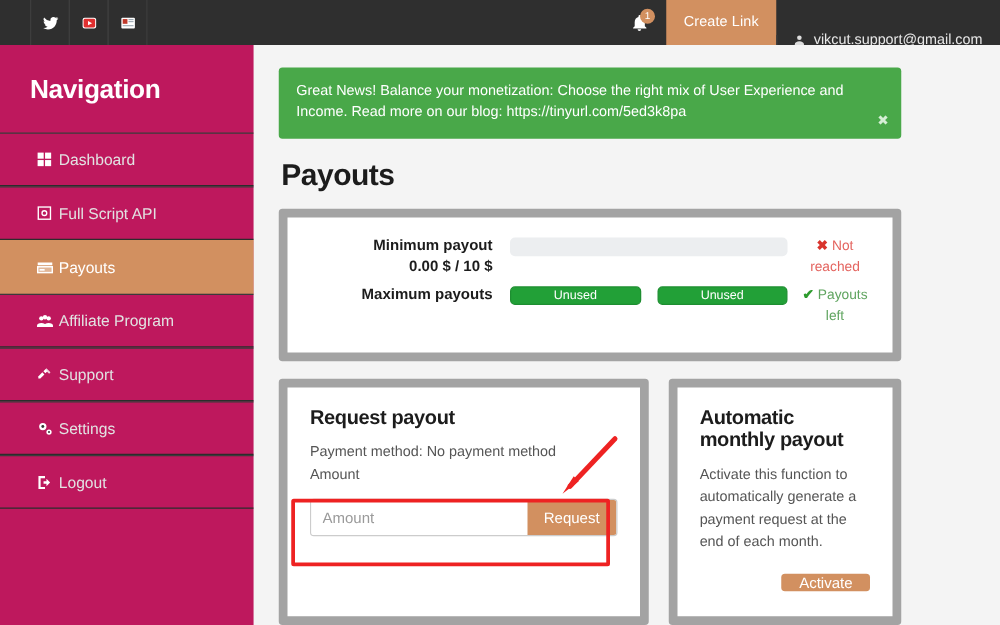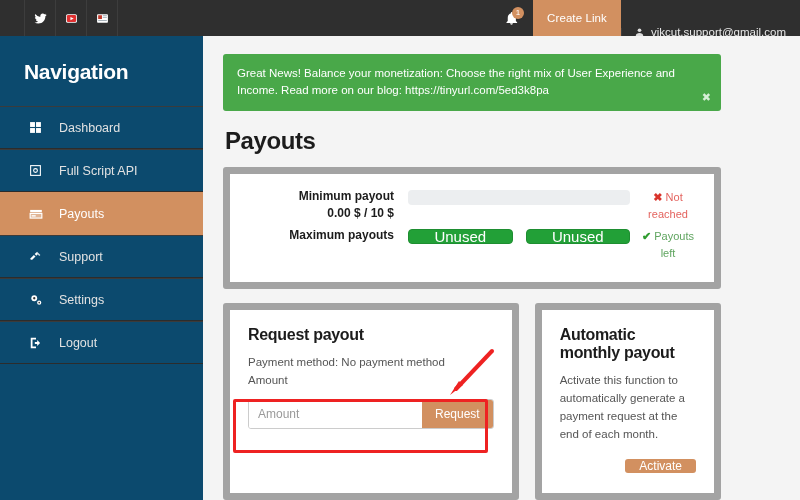--- a/index.html
+++ b/index.html
@@ -53,7 +53,7 @@
   .sidebar {
     position: absolute; top: 36px; left: 0;
     width: 203px; height: 464px;
-    background: #0c4a6e;
+    background: #be185d;
   }
   .nav-title {
     color: #ffffff; font-size: 21px; font-weight: bold;

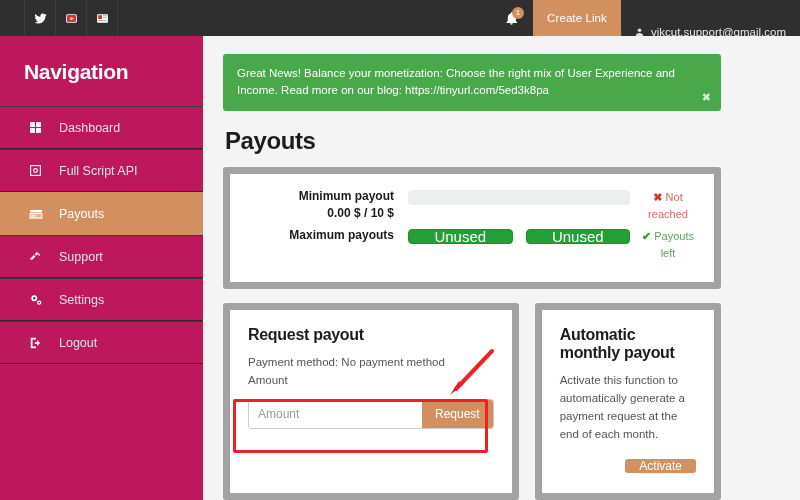--- a/index.html
+++ b/index.html
@@ -60,7 +60,7 @@
     padding: 24px 0 22px 24px; letter-spacing: -.3px;
   }
   .nav-item {
-    display: flex; align-items: center; gap: 16px;
+    display: flex; align-items: center; gap: 4px;
     height: 43px; padding-left: 28px;
     color: #e2e2e2; font-size: 12.5px;
     border-top: 1px solid #3b3b3b; border-bottom: 1px solid #2c2c2c;

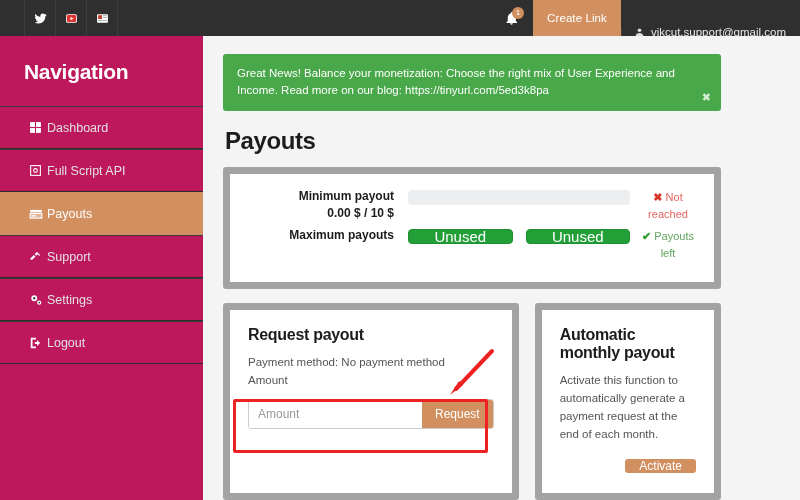--- a/index.html
+++ b/index.html
@@ -106,7 +106,7 @@
   .bar.empty { flex: 1; background: #eceef0; }
   .bar.green {
     flex: 1; background: #22a037; border: 1px solid #1e8e31;
-    color: #ffffff; font-size: 15px; line-height: 13px; text-align: center;
+    color: #ffffff; font-size: 10px; line-height: 13px; text-align: center;
   }
   .stat-status {
     width: 66px; padding-left: 10px; padding-top: 1px;

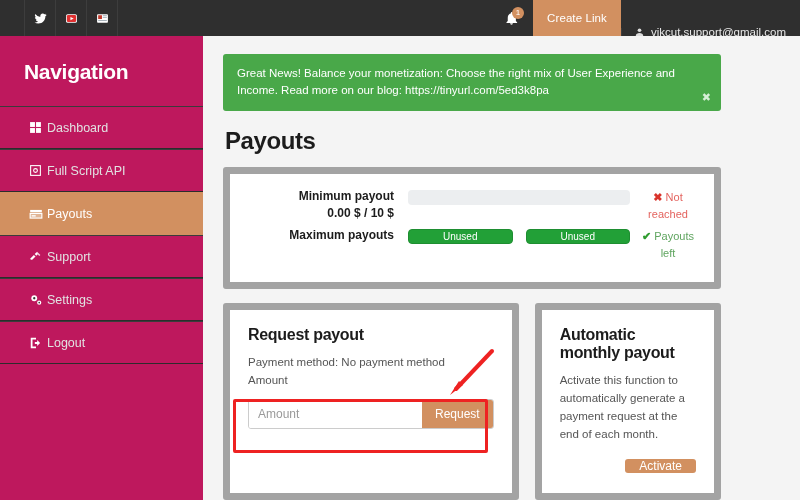--- a/index.html
+++ b/index.html
@@ -245,6 +245,18 @@
       <span>Payouts</span>
     </div>
 
+    <div class="nav-item">
+      <span class="nav-ico">
+        <svg width="14" height="14" viewBox="0 0 24 24" fill="#ffffff">
+          <circle cx="7" cy="8" r="3"></circle>
+            <circle cx="17" cy="8" r="3"></circle>
+            <circle cx="12" cy="6.5" r="3"></circle>
+          <path d="M1 20v-2c0-2.2 2.7-3.6 6-3.6s6 1.4 6 3.6v2z"></path>
+          <path d="M11 20v-2c0-2.2 2.7-3.6 6-3.6s6 1.4 6 3.6v2z"></path>
+        </svg>
+      </span>
+      <span>Affiliate Program</span>
+    </div>
 
     <div class="nav-item">
       <span class="nav-ico">

